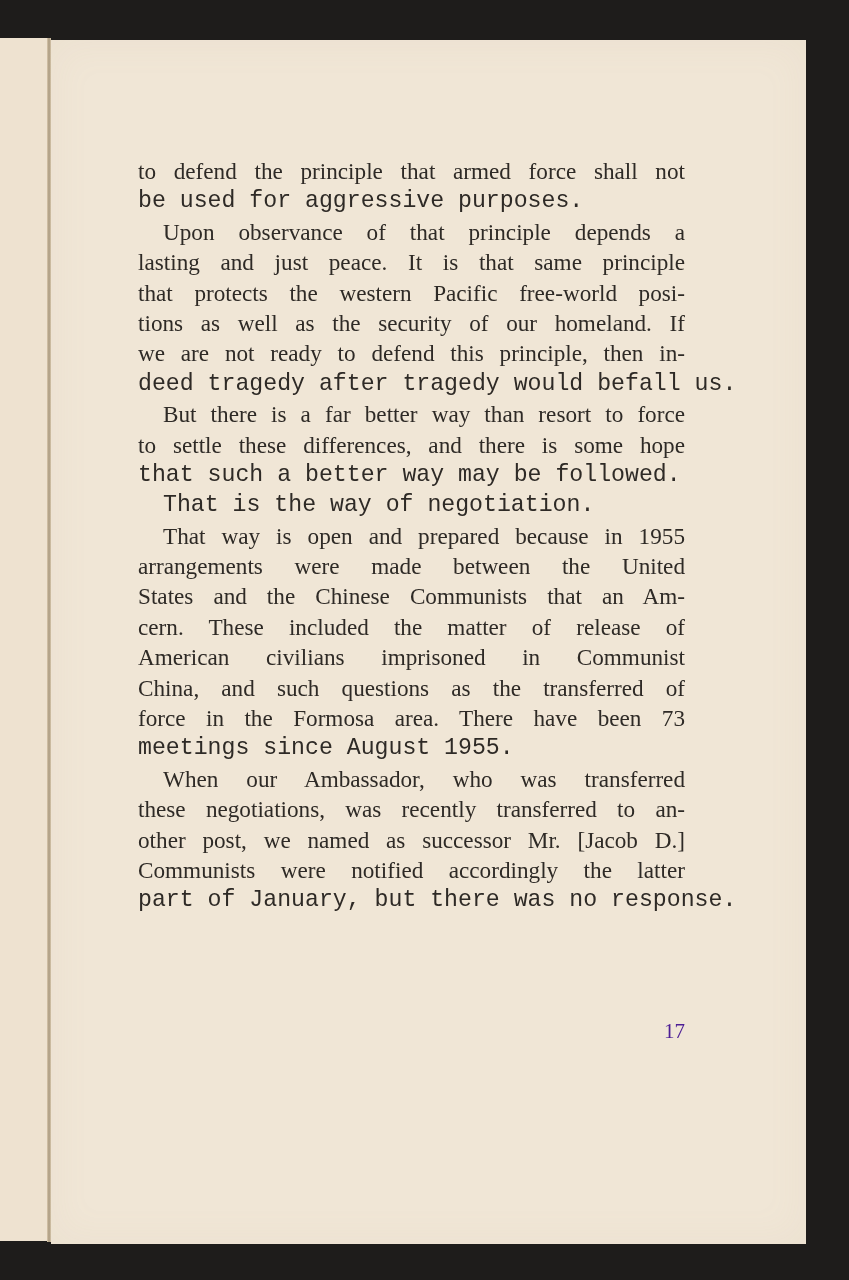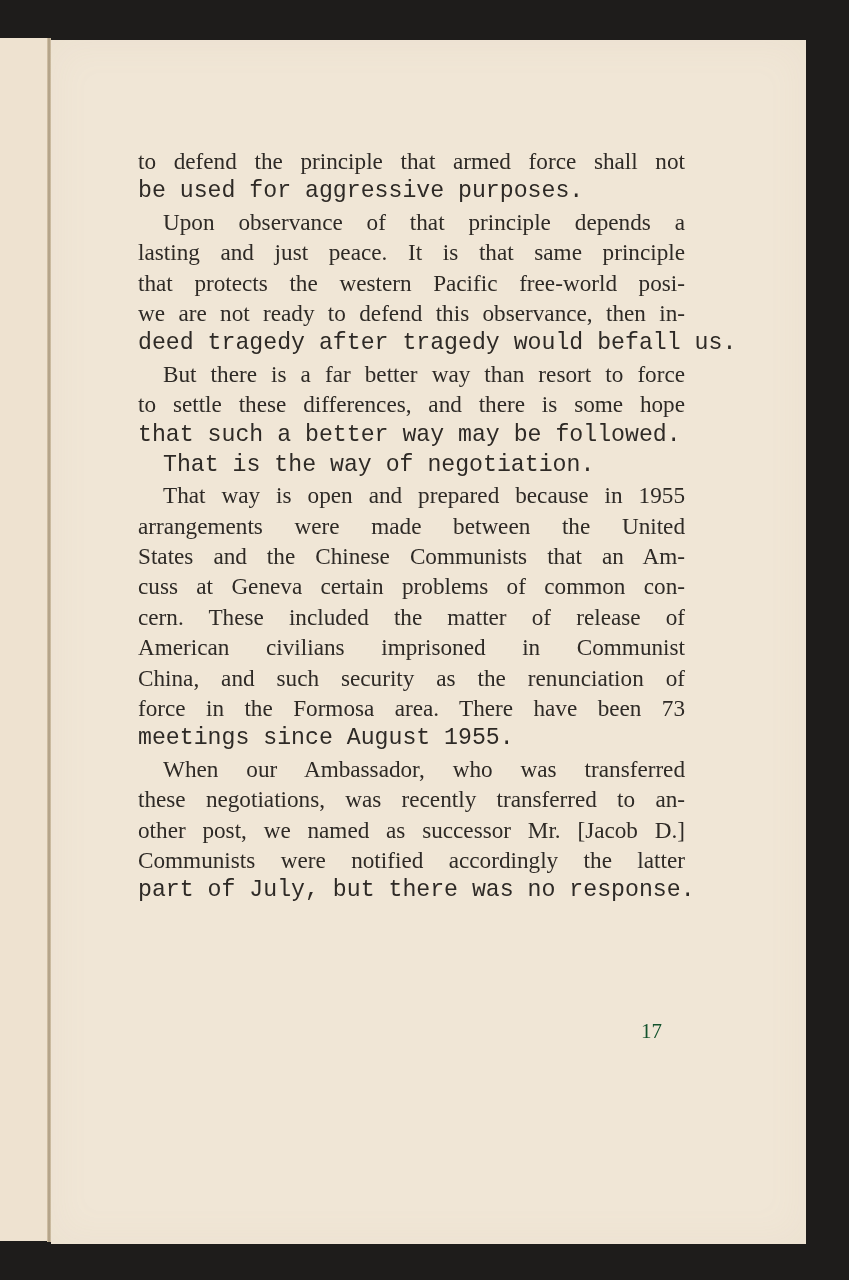--- a/index.html
+++ b/index.html
@@ -31,7 +31,7 @@
     }
     .text-block {
       position: absolute;
-      left: 87px; top: 106px;
+      left: 87px; top: 116px;
       width: 547px;
       color: #2e2a26;
       font-size: 23.2px;

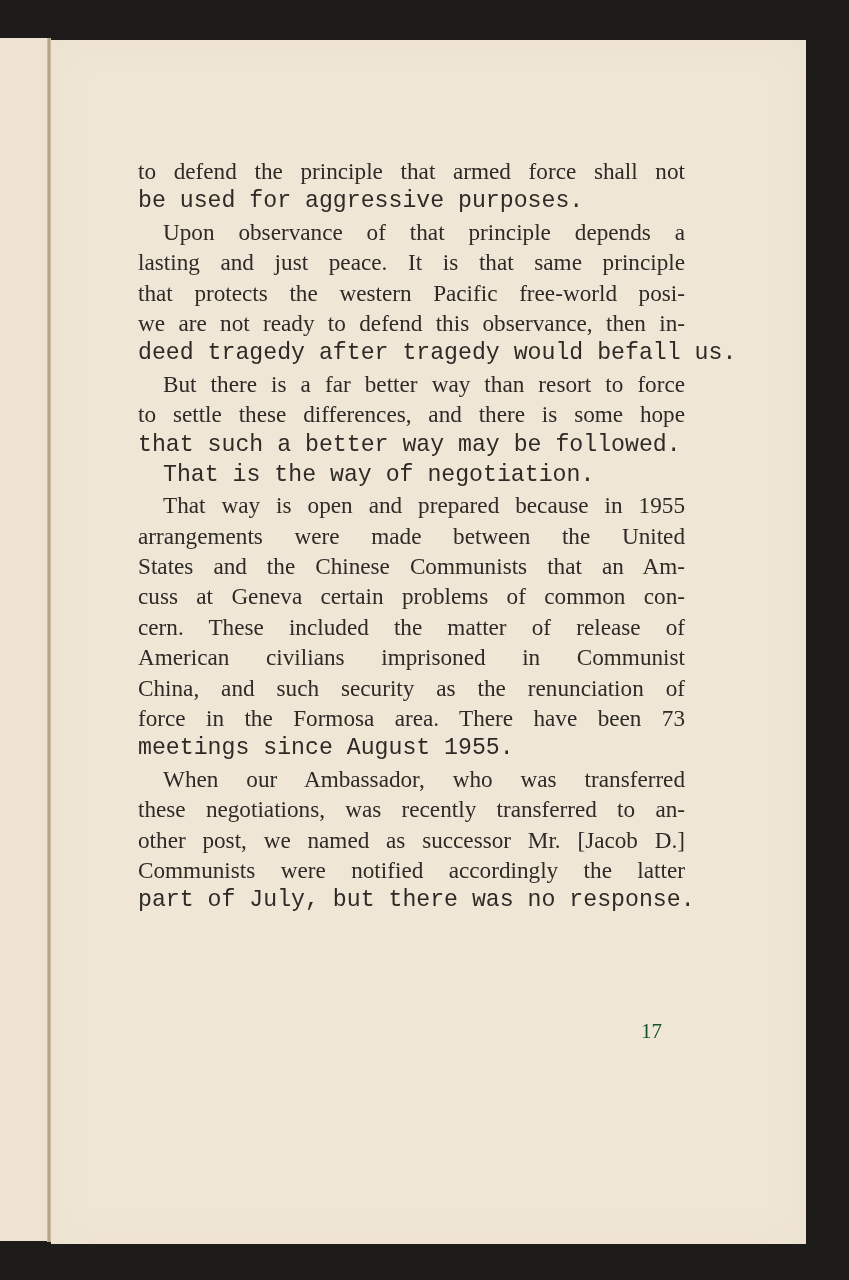--- a/index.html
+++ b/index.html
@@ -68,6 +68,7 @@
     <span class="line indent">Upon observance of that principle depends a</span>
     <span class="line">lasting and just peace.  It is that same principle</span>
     <span class="line">that protects the western Pacific free-world posi-</span>
+    <span class="line">tions as well as the security of our homeland.  If</span>
     <span class="line">we are not ready to defend this observance, then in-</span>
     <span class="line last">deed tragedy after tragedy would befall us.</span>
     <span class="line indent">But there is a far better way than resort to force</span>

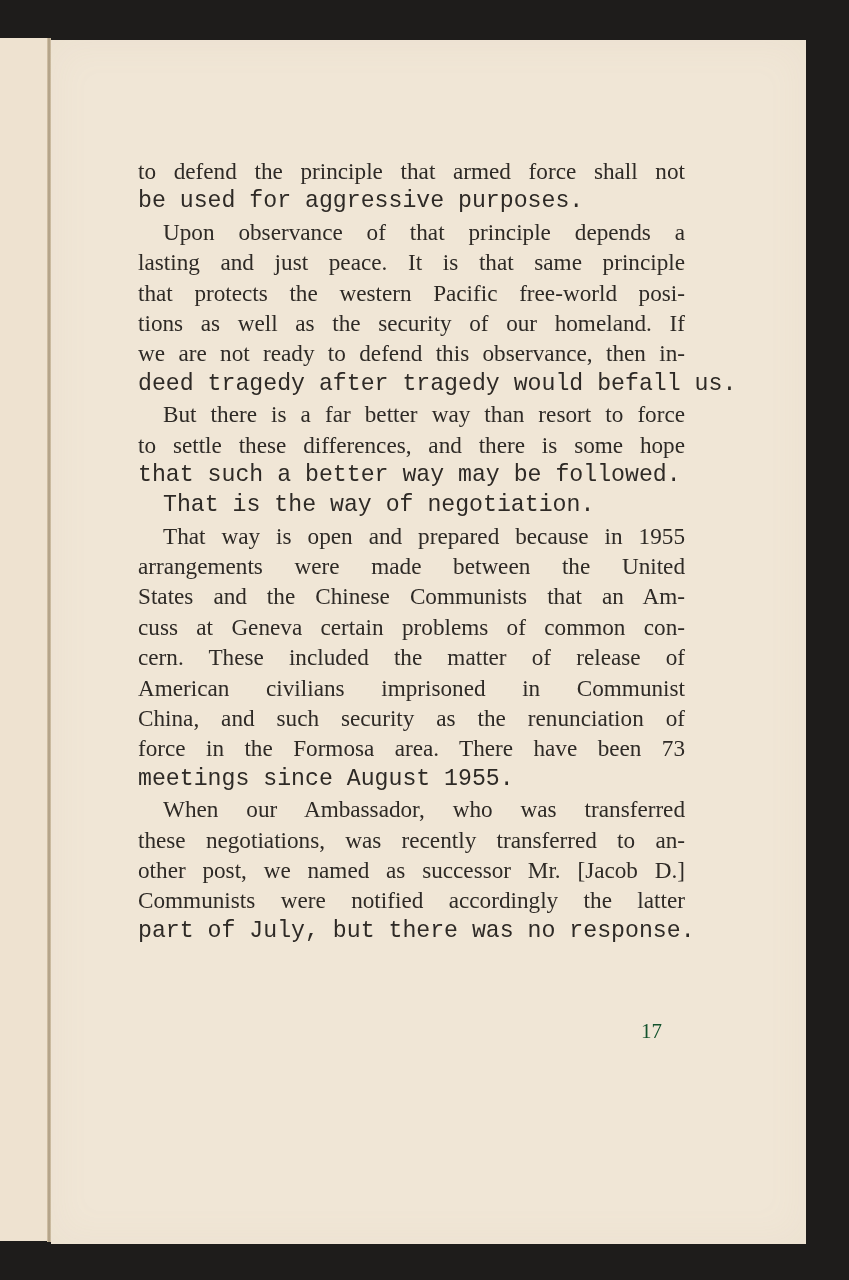--- a/index.html
+++ b/index.html
@@ -69,7 +69,7 @@
     <span class="line">lasting and just peace.  It is that same principle</span>
     <span class="line">that protects the western Pacific free-world posi-</span>
     <span class="line">tions as well as the security of our homeland.  If</span>
-    <span class="line">we are not ready to defend this observance, then in-</span>
+    <span class="line">we are not ready to defend this principle, then in-</span>
     <span class="line last">deed tragedy after tragedy would befall us.</span>
     <span class="line indent">But there is a far better way than resort to force</span>
     <span class="line">to settle these differences, and there is some hope</span>

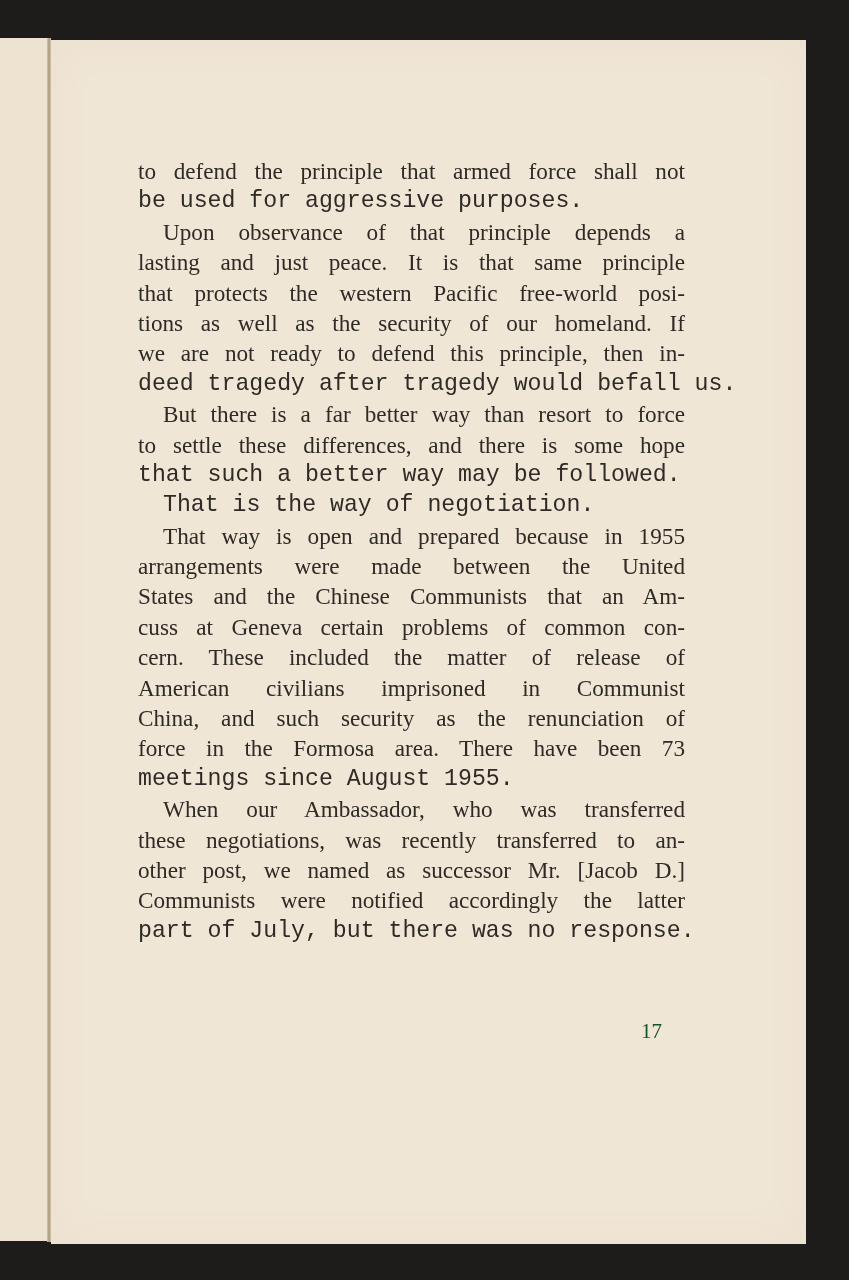--- a/index.html
+++ b/index.html
@@ -78,7 +78,6 @@
     <span class="line indent">That way is open and prepared because in 1955</span>
     <span class="line">arrangements were made between the United</span>
     <span class="line">States and the Chinese Communists that an Am-</span>
-    <span class="line">cuss at Geneva certain problems of common con-</span>
     <span class="line">cern.  These included the matter of release of</span>
     <span class="line">American civilians imprisoned in Communist</span>
     <span class="line">China, and such security as the renunciation of</span>

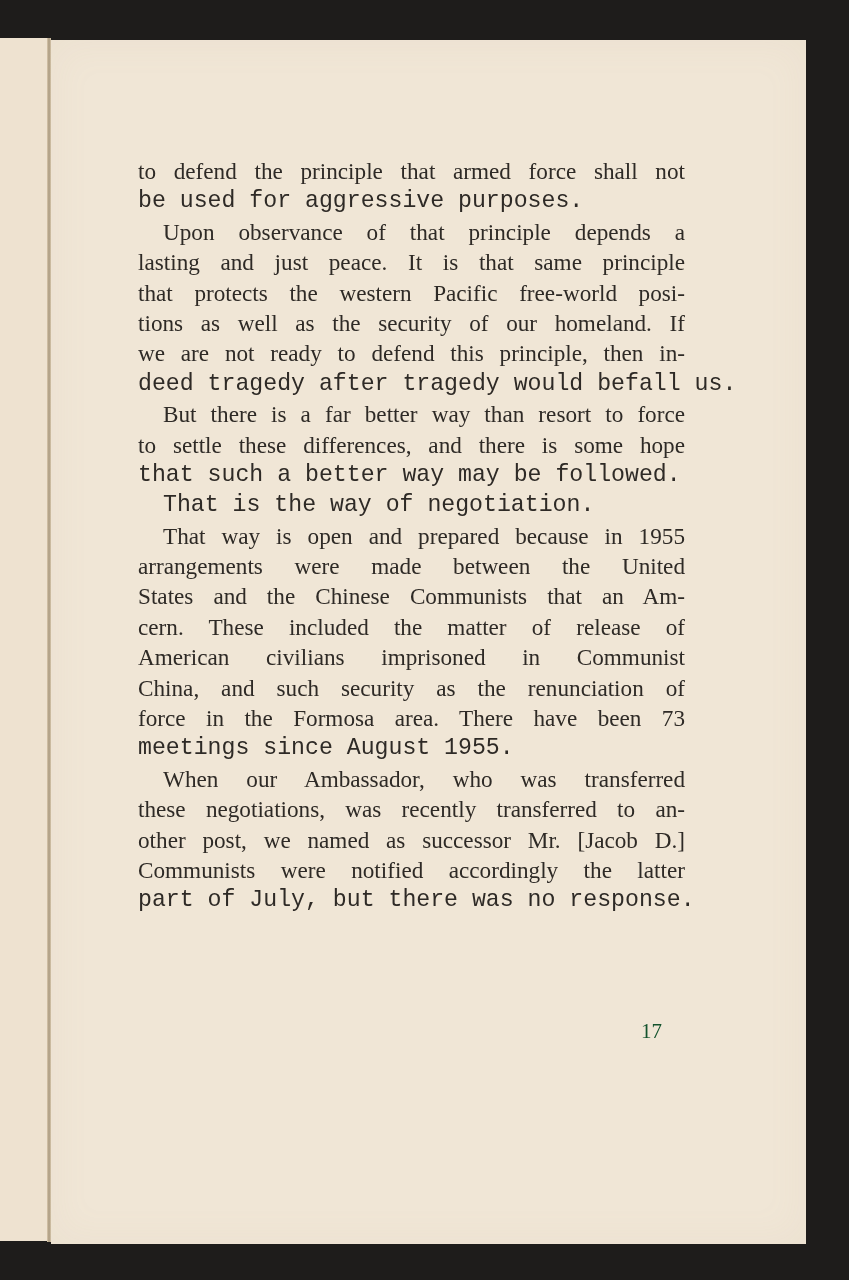--- a/index.html
+++ b/index.html
@@ -80,7 +80,7 @@
     <span class="line">States and the Chinese Communists that an Am-</span>
     <span class="line">cern.  These included the matter of release of</span>
     <span class="line">American civilians imprisoned in Communist</span>
-    <span class="line">China, and such security as the renunciation of</span>
+    <span class="line">China, and such questions as the transferred of</span>
     <span class="line">force in the Formosa area.  There have been 73</span>
     <span class="line last">meetings since August 1955.</span>
     <span class="line indent">When our Ambassador, who was transferred</span>

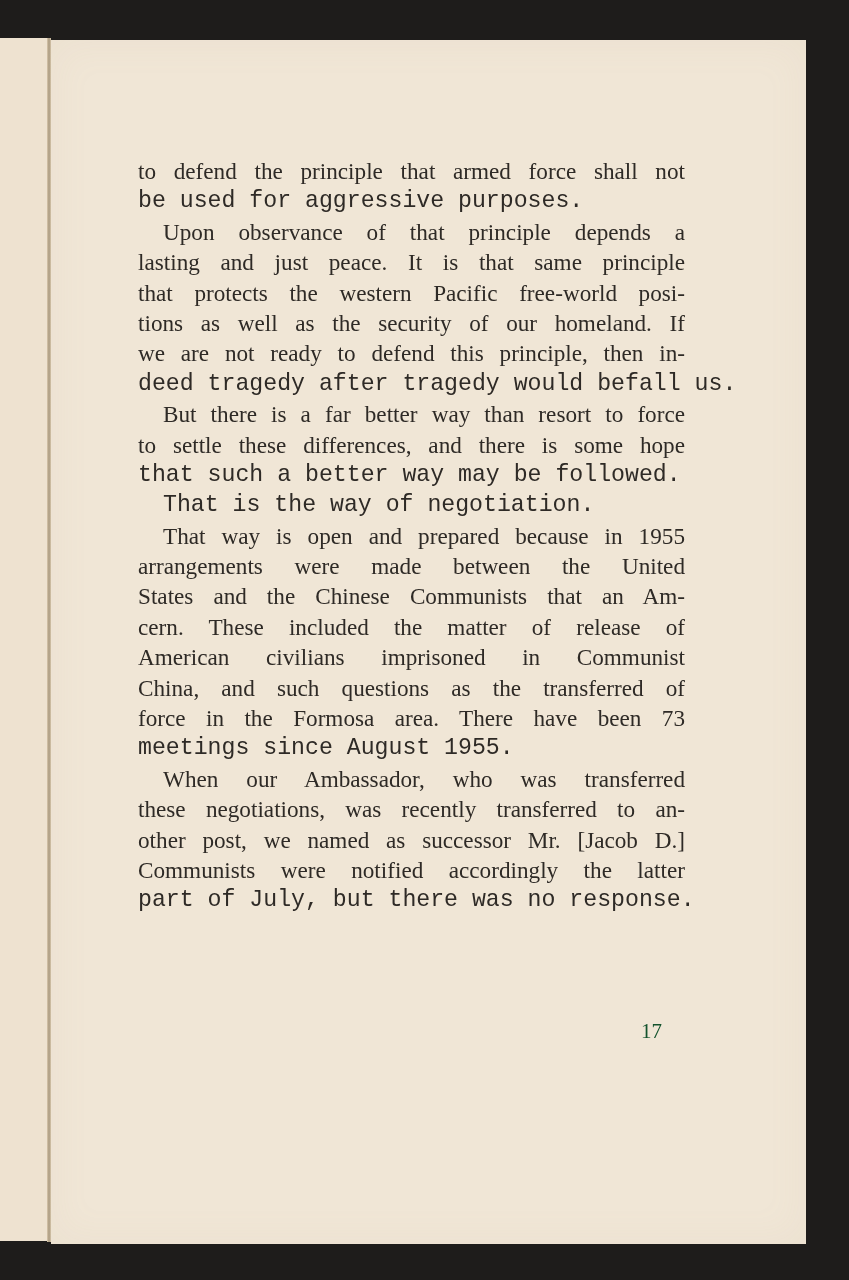--- a/index.html
+++ b/index.html
@@ -87,7 +87,7 @@
     <span class="line">these negotiations, was recently transferred to an-</span>
     <span class="line">other post, we named as successor Mr. [Jacob D.]</span>
     <span class="line">Communists were notified accordingly the latter</span>
-    <span class="line last">part of July, but there was no response.</span>
+    <span class="line last">part of January, but there was no response.</span>
   </div>
   <div class="page-number">17</div>
 </div>

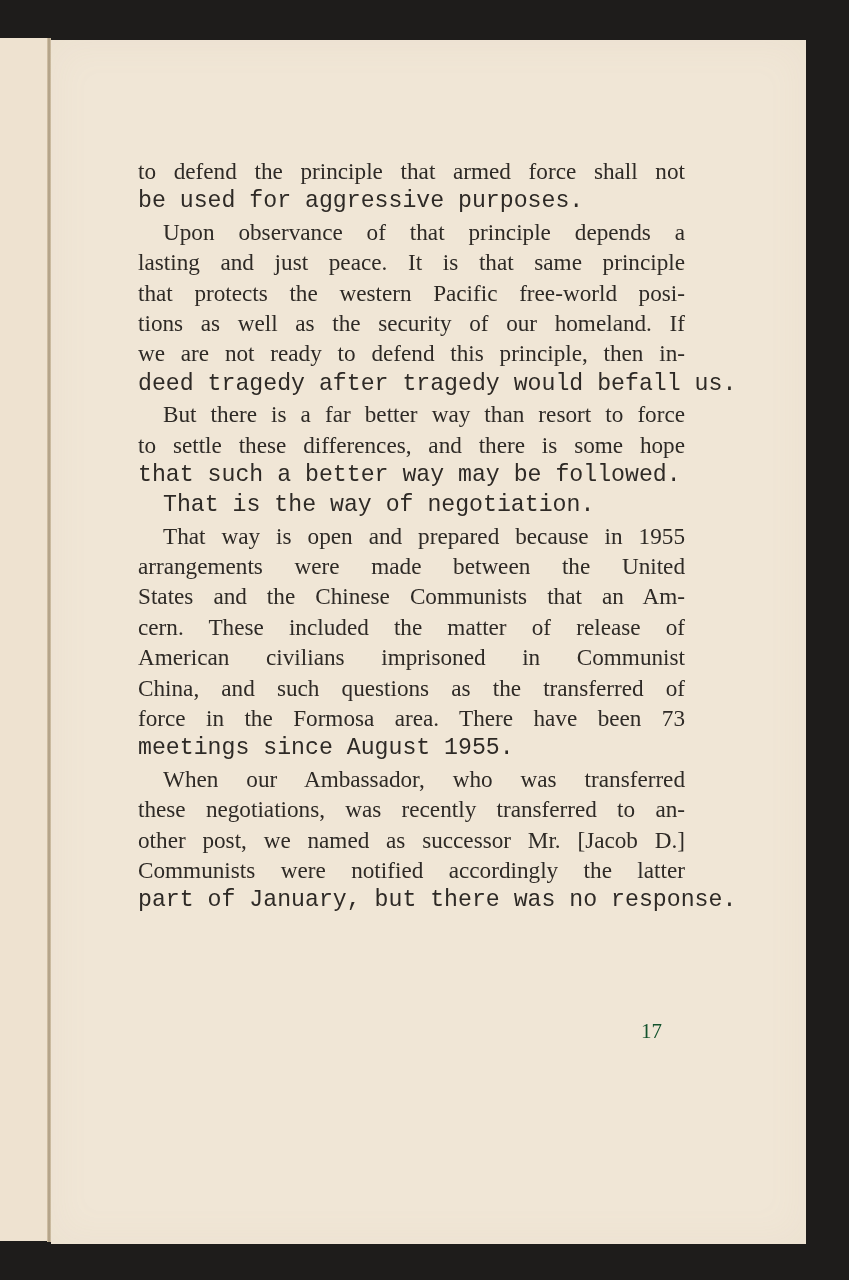--- a/index.html
+++ b/index.html
@@ -48,10 +48,10 @@
     .line.indent { padding-left: 25px; }
     .page-number {
       position: absolute;
-      left: 565px; top: 979px;
+      left: 588px; top: 979px;
       width: 46px;
       text-align: right;
-      color: #14532d;
+      color: #4c1d95;
       font-size: 21px;
     }
   </style>

